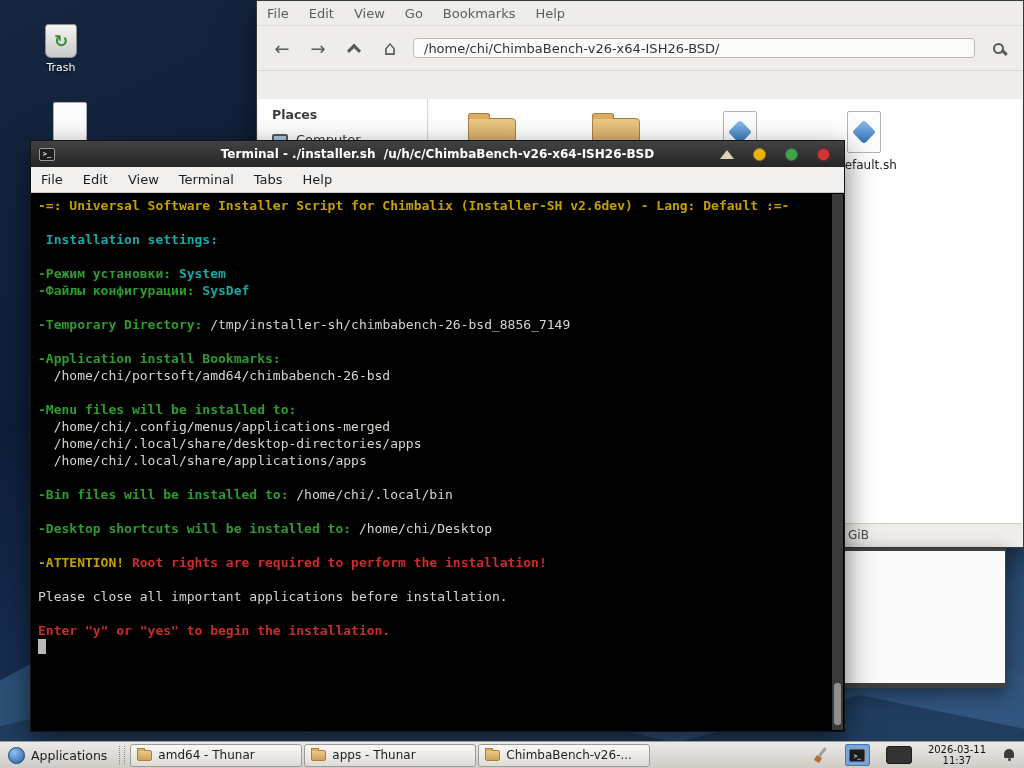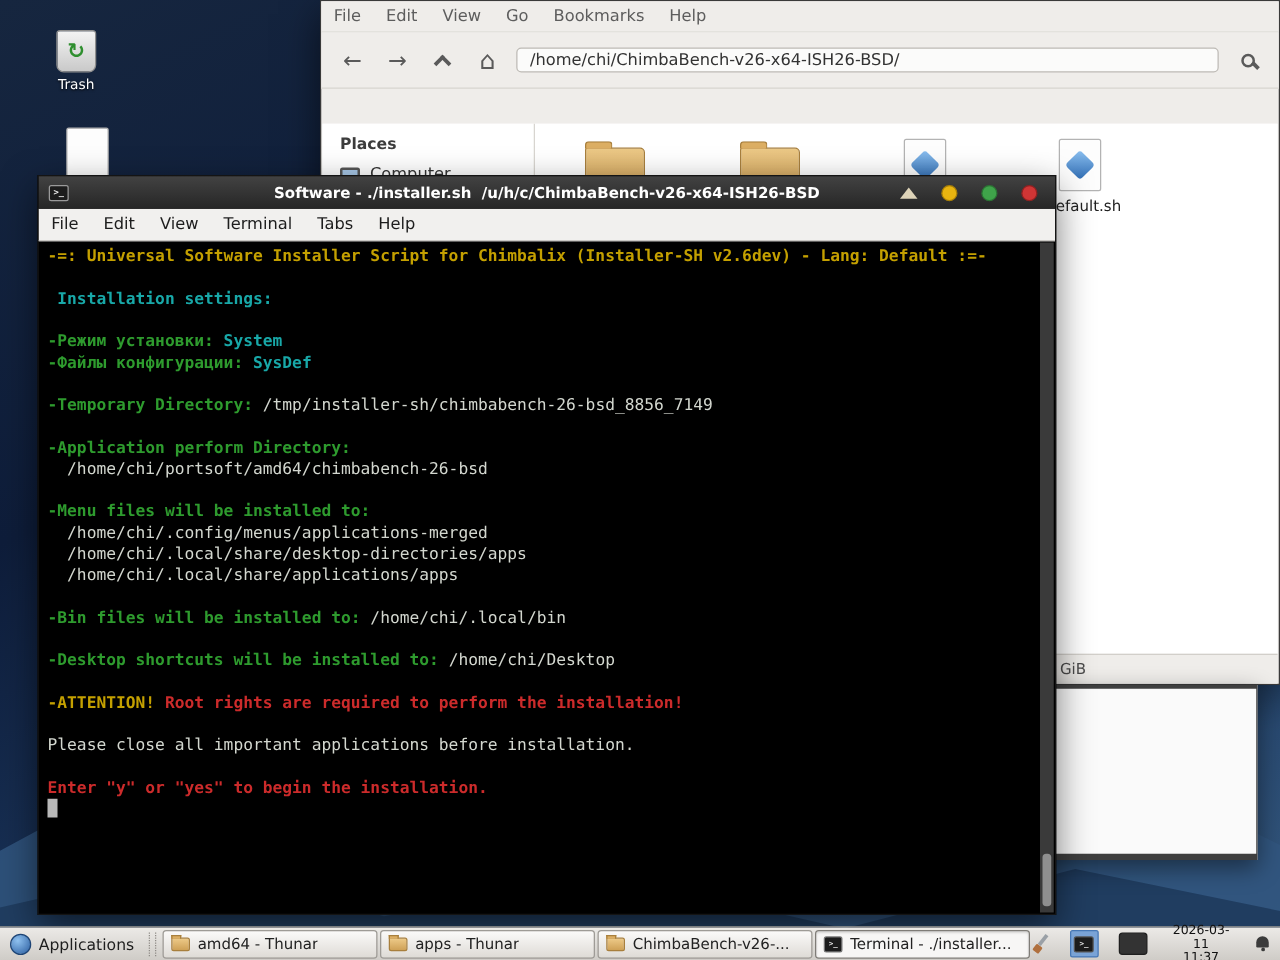--- a/index.html
+++ b/index.html
@@ -181,7 +181,7 @@
   <div class="win terminal">
     <div class="titlebar">
       <div class="term-win-icon">&gt;_</div>
-      <div class="title-text">Software - ./installer.sh  /u/h/c/ChimbaBench-v26-x64-ISH26-BSD</div>
+      <div class="title-text">Terminal - ./installer.sh  /u/h/c/ChimbaBench-v26-x64-ISH26-BSD</div>
       <div class="winbtns">
         <span class="shade-btn"></span>
         <span class="circle-btn btn-yellow"></span>

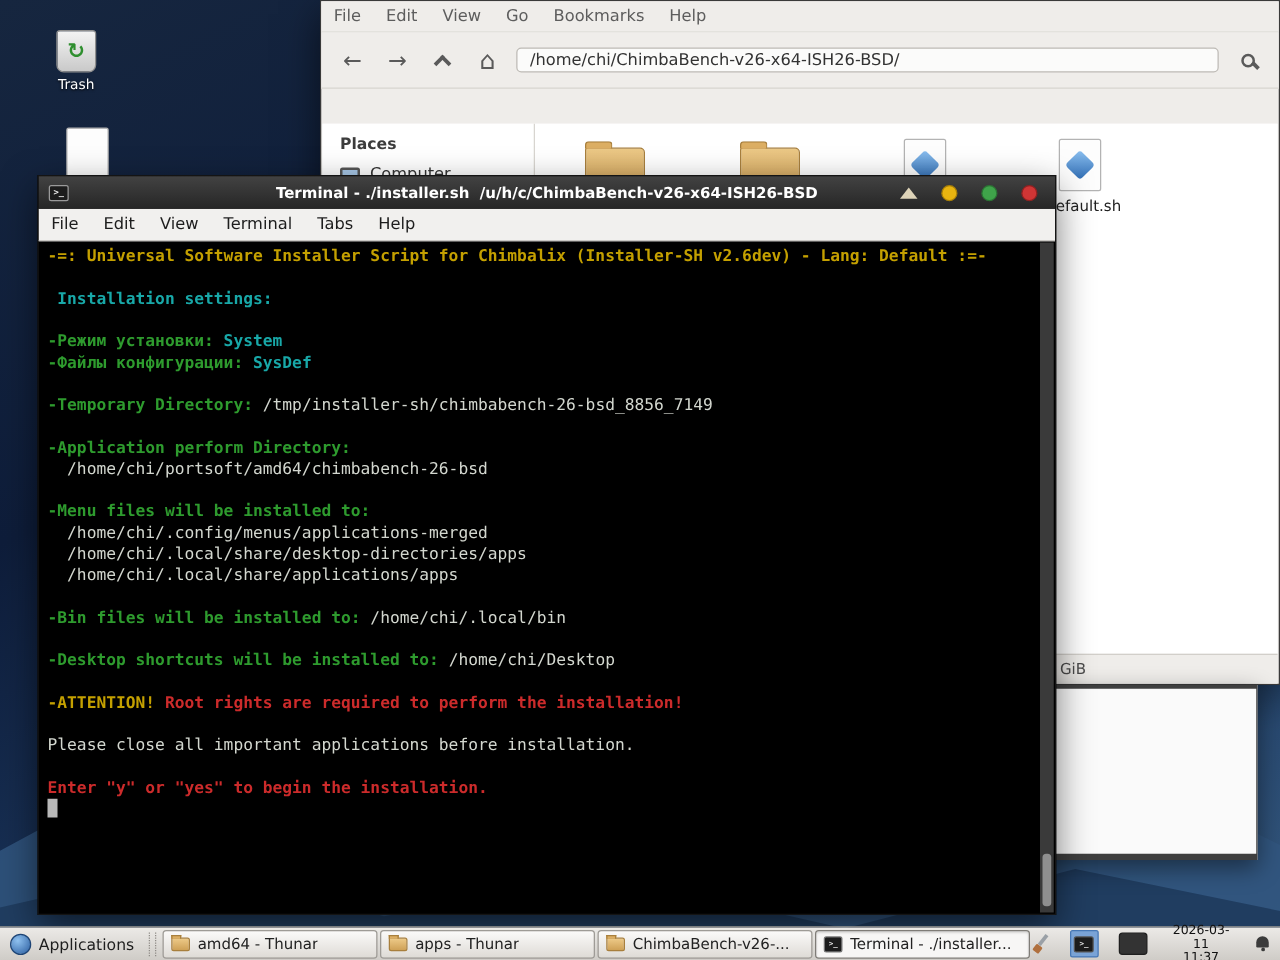--- a/index.html
+++ b/index.html
@@ -207,7 +207,7 @@
         <div class="term-line"></div>
         <div class="term-line"><span class="seg-g">-Temporary Directory:</span><span class="seg-w"> /tmp/installer-sh/chimbabench-26-bsd_8856_7149</span></div>
         <div class="term-line"></div>
-        <div class="term-line"><span class="seg-g">-Application perform Directory:</span></div>
+        <div class="term-line"><span class="seg-g">-Application install Bookmarks:</span></div>
         <div class="term-line"><span class="seg-w">  /home/chi/portsoft/amd64/chimbabench-26-bsd</span></div>
         <div class="term-line"></div>
         <div class="term-line"><span class="seg-g">-Menu files will be installed to:</span></div>

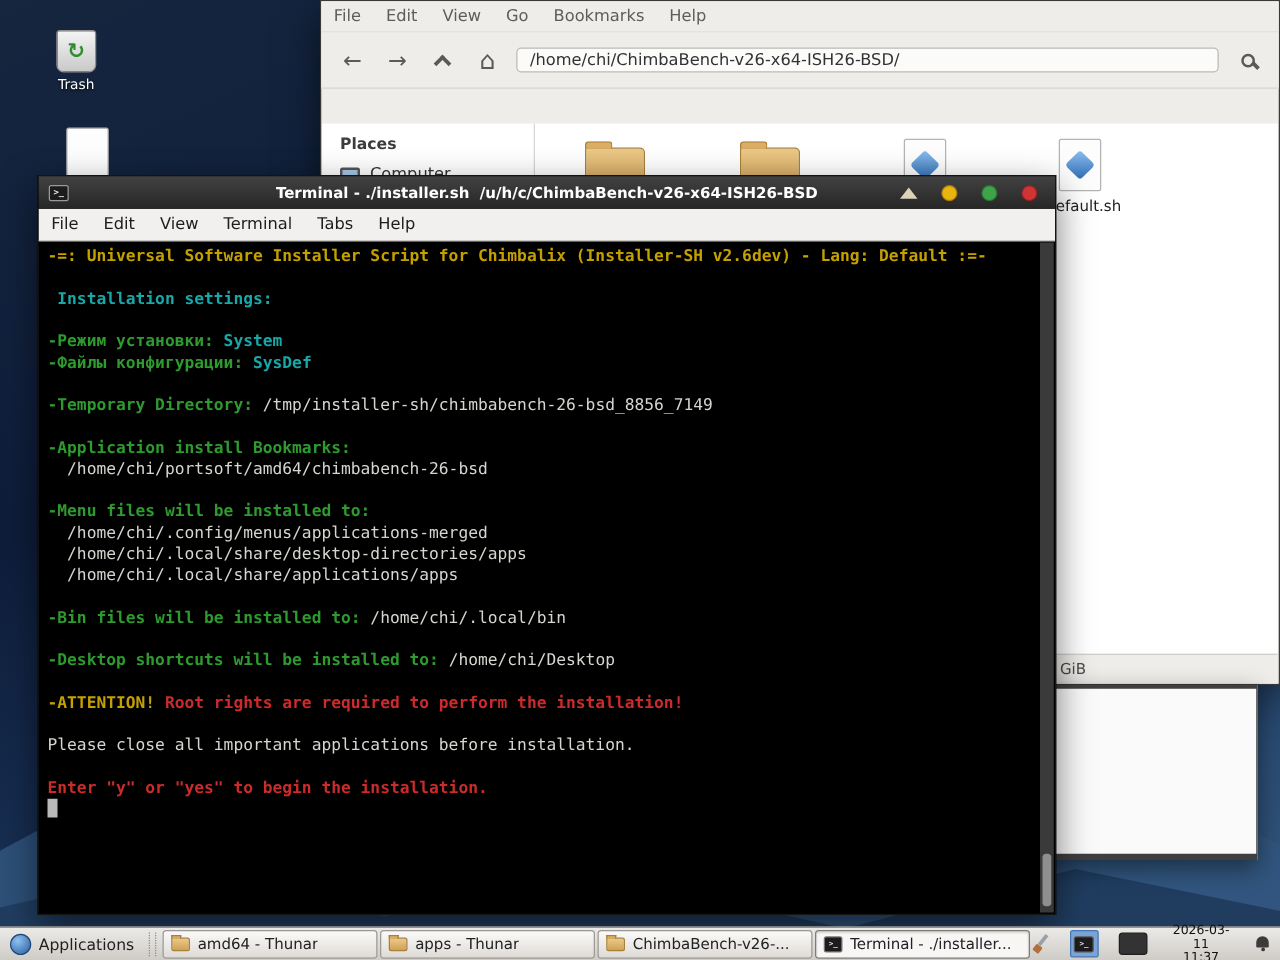--- a/index.html
+++ b/index.html
@@ -250,10 +250,6 @@
           <span class="icon-folder-mini"></span>
           <span class="task-label">ChimbaBench-v26-...</span>
         </div>
-        <div class="task-btn active">
-          <span class="icon-terminal-mini">&gt;_</span>
-          <span class="task-label">Terminal - ./installer...</span>
-        </div>
       </div>
     <div class="tray">
       <span class="tool-icon"></span>

